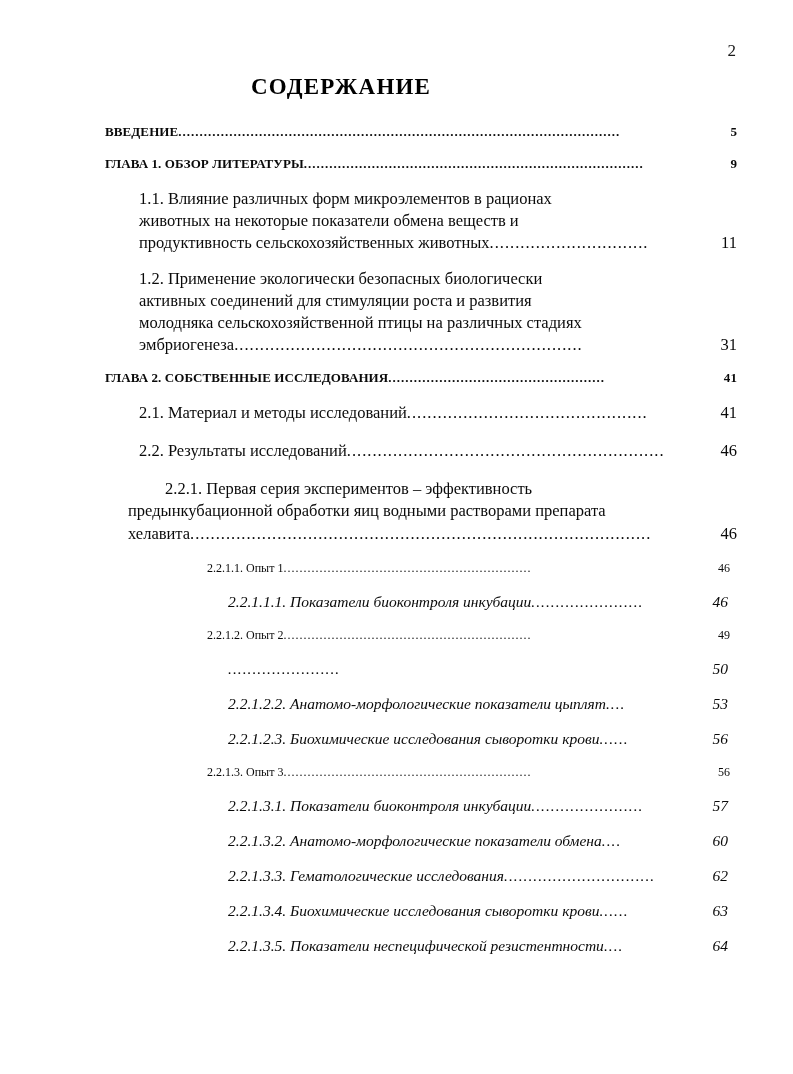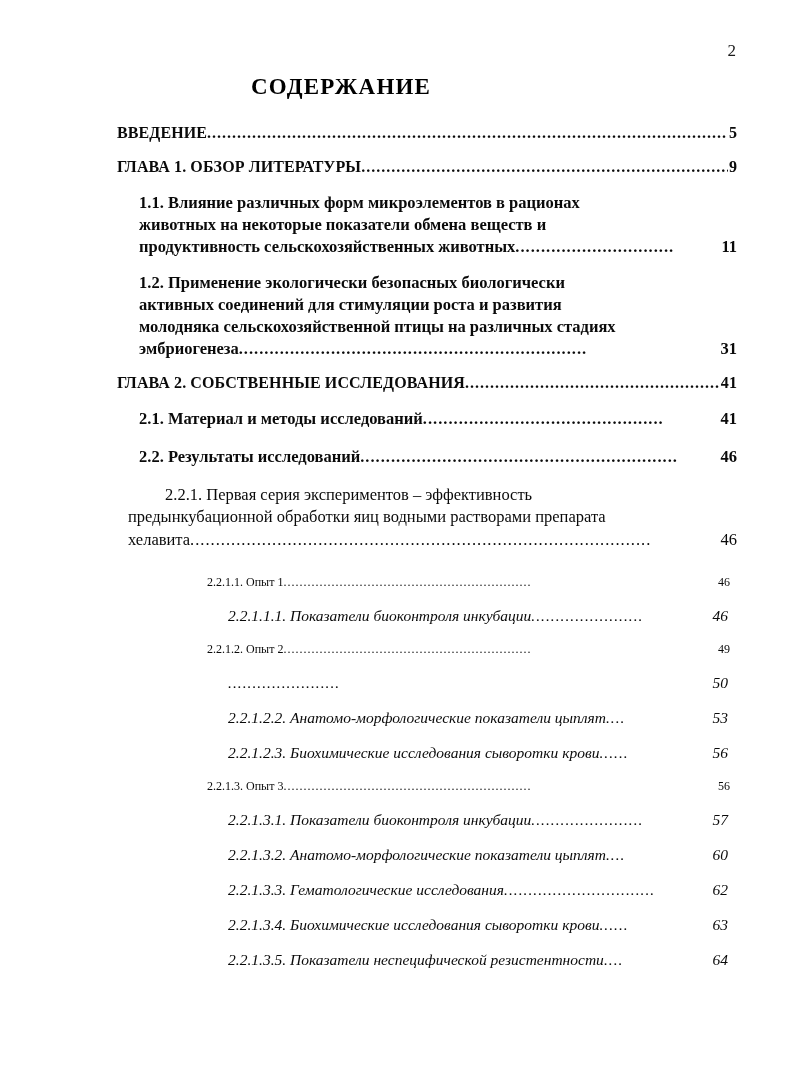--- a/index.html
+++ b/index.html
@@ -78,9 +78,9 @@
 
   
   .lvl-chapter {
-    font-size: 16px;
+    font-size: 13px;
     font-weight: bold;
-    margin-left: 16px;
+    margin-left: 4px;
     margin-bottom: 16px;
     letter-spacing: 0.1px;
   }

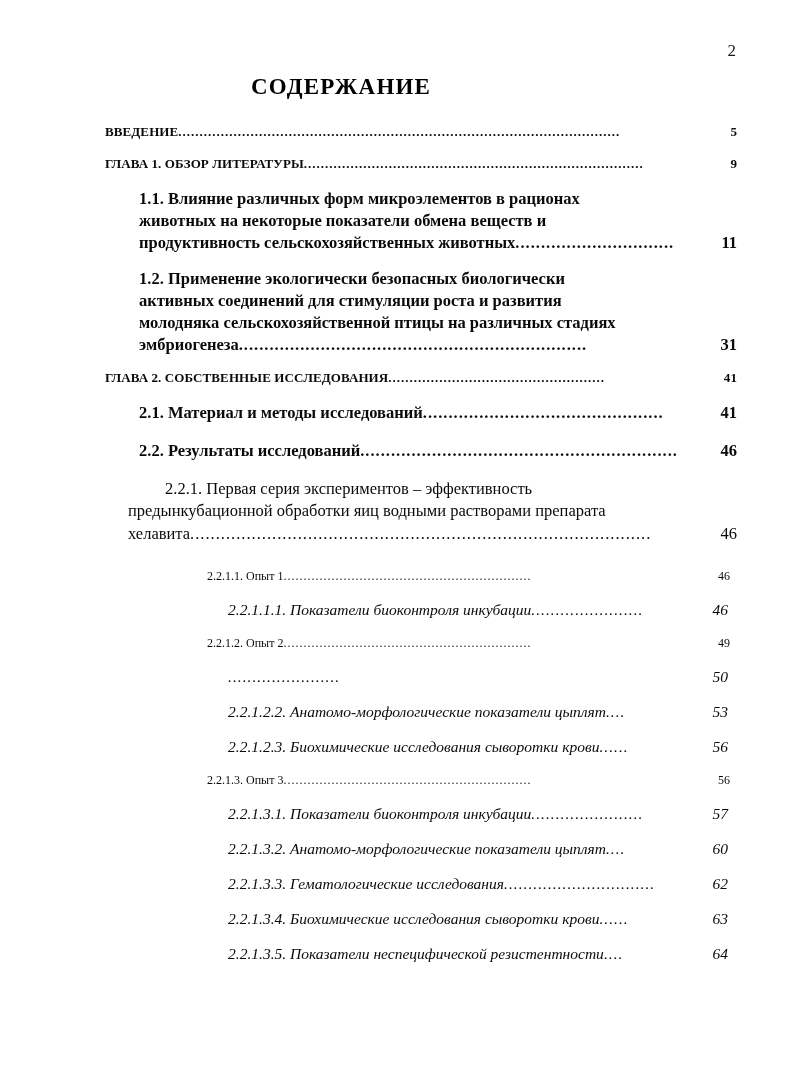--- a/index.html
+++ b/index.html
@@ -89,7 +89,7 @@
   
   .lvl-sec {
     font-size: 16.5px;
-    font-weight: bold;
+    font-weight: normal;
     margin-left: 38px;
     width: 598px;
     text-align: justify;

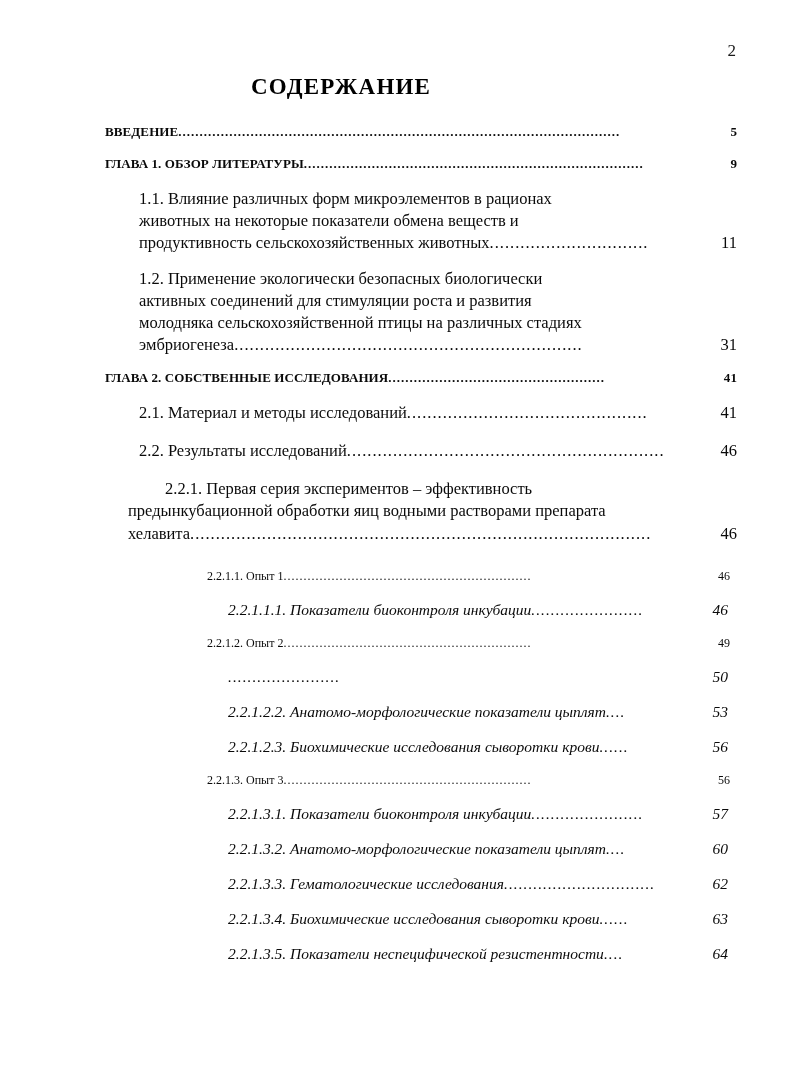--- a/index.html
+++ b/index.html
@@ -111,7 +111,7 @@
     text-align: justify;
     text-align-last: left;
     line-height: 1.36;
-    margin-bottom: 24px;
+    margin-bottom: 16px;
   }
   .lvl-sub .first-indent { display: inline-block; width: 37px; }
 

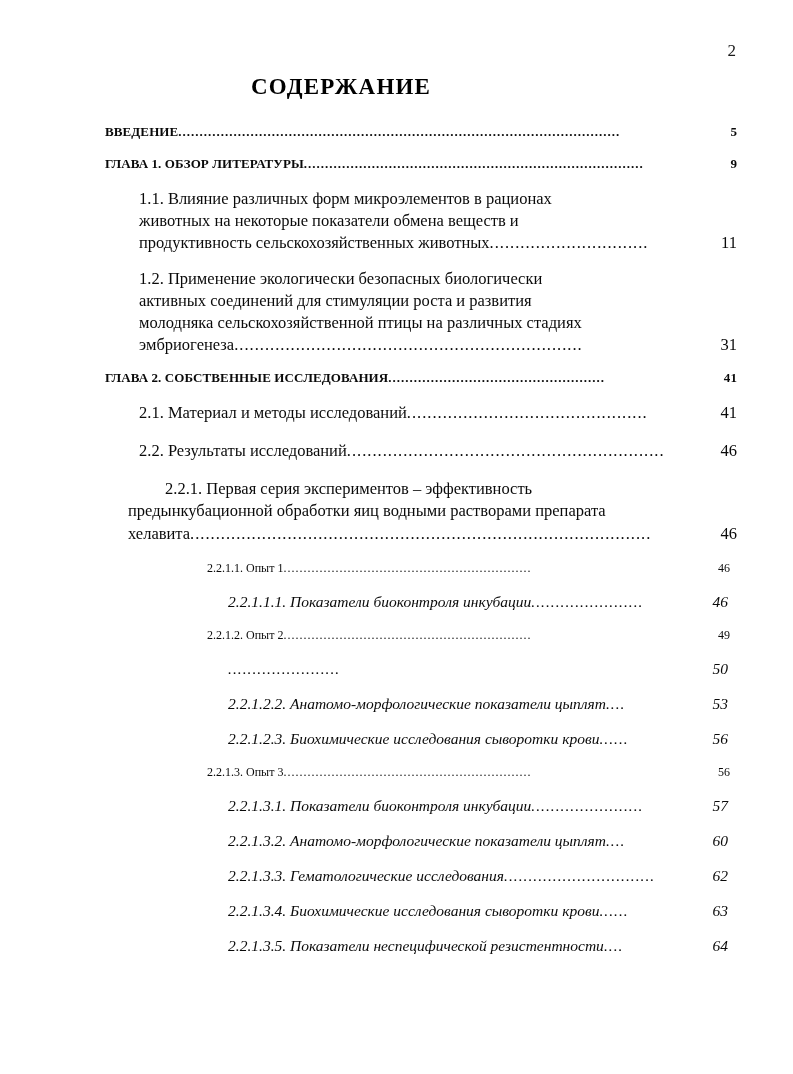--- a/index.html
+++ b/index.html
@@ -266,7 +266,7 @@
       </div>
       <div class="entry lvl-item">
         <div class="row">
-          <span class="txt">2.2.1.3.2. Анатомо-морфологические показатели цыплят</span>
+          <span class="txt">2.2.1.3.2. Анатомо-морфологические показатели обмена</span>
           <span class="leader">....</span>
           <span class="pg">60</span>
         </div>

